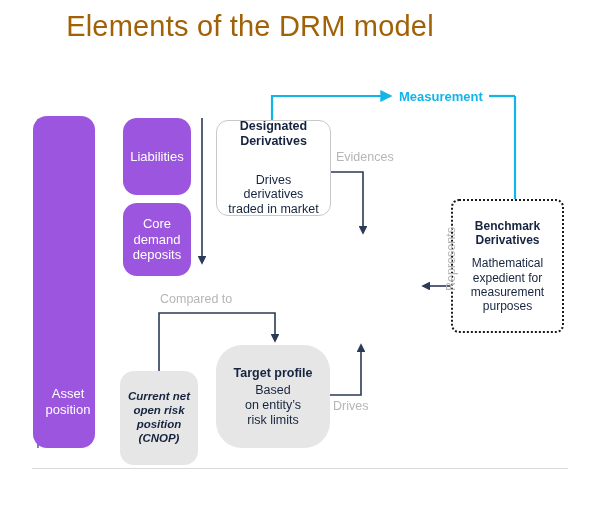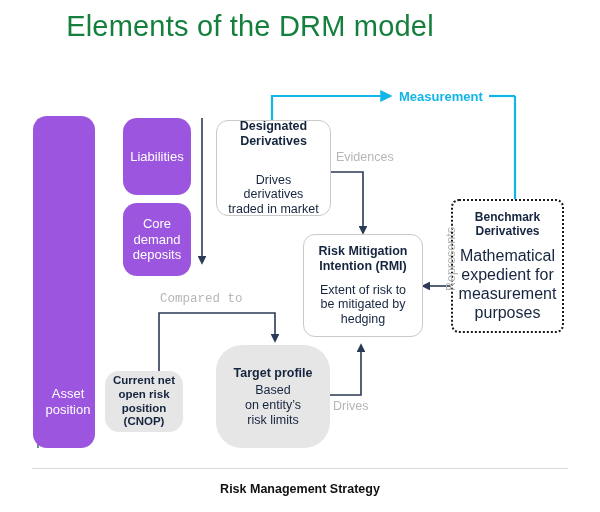--- a/index.html
+++ b/index.html
@@ -18,7 +18,7 @@
     text-align:center;
     font-size:29px;font-weight:400;
     letter-spacing:.2px;
-    color:#15803d;
+    color:#a16207;
   }
 
   

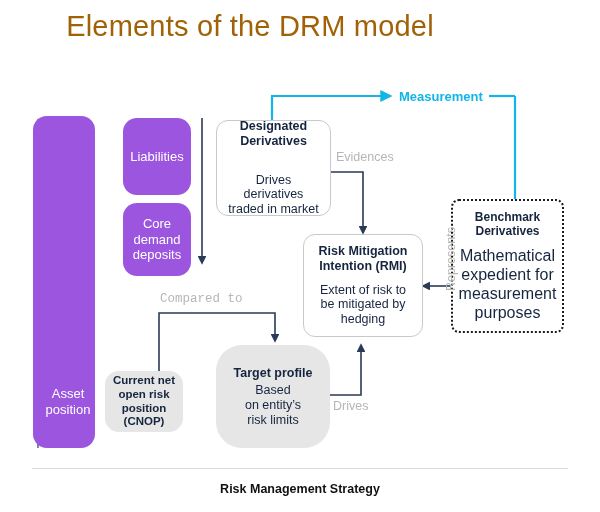--- a/index.html
+++ b/index.html
@@ -170,13 +170,6 @@
 traded in market</div>
   </div>
 
-  <div class="box whitebox" style="left:303px;top:234px;width:120px;height:103px;">
-    <div class="bx-title" style="white-space:pre-line;">Risk Mitigation
-Intention (RMI)</div>
-    <div class="bx-body" style="white-space:pre-line;">Extent of risk to
-be mitigated by
-hedging</div>
-  </div>
 
   <div class="box dottedbox" style="left:451px;top:199px;width:113px;height:134px;">
     <div class="bx-title small" style="white-space:pre-line;">Benchmark

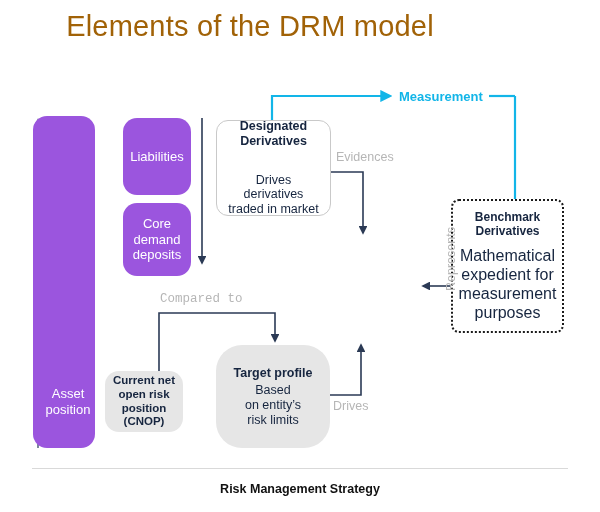--- a/index.html
+++ b/index.html
@@ -70,7 +70,7 @@
   .bx-title{font-weight:700;font-size:12.5px;line-height:1.18;color:#16253f;}
   .bx-body{font-weight:400;font-size:12.5px;line-height:1.18;color:#16253f;margin-top:9px;}
   .bx-title.small{font-size:12px;}
-  .bx-body.small{font-size:16px;}
+  .bx-body.small{font-size:12px;}
   .cnop-text{font-weight:700;font-size:11.5px;line-height:1.2;color:#16253f;}
 
   

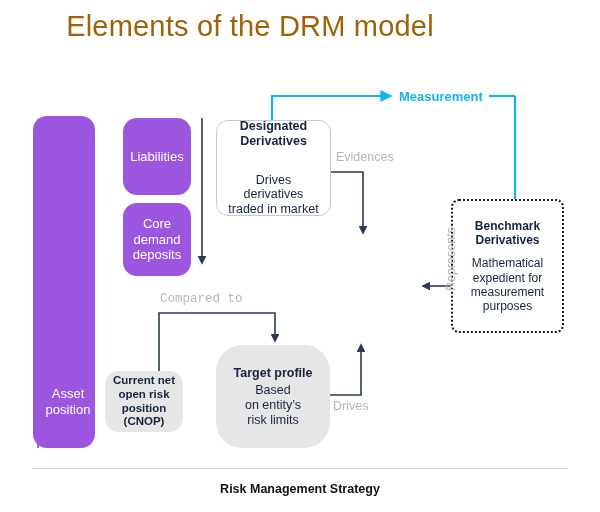--- a/index.html
+++ b/index.html
@@ -200,7 +200,7 @@
 
   <div class="conn-label vertical" style="left:444px;top:291px;">Represents</div>
 
-  <div class="conn-label" style="left:160px;top:292px;font-family:Liberation Mono, monospace;">Compared to</div>
+  <div class="conn-label" style="left:160px;top:292px;">Compared to</div>
 
   <div class="conn-label" style="left:333px;top:399px;text-align:center;">Drives</div>
 

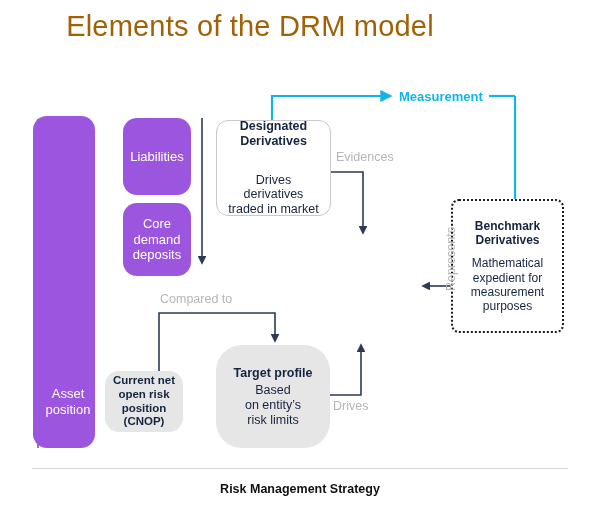--- a/index.html
+++ b/index.html
@@ -180,7 +180,7 @@
 purposes</div>
   </div>
 
-  <div class="box greybox" style="left:105px;top:371px;width:78px;height:61px;">
+  <div class="box greybox" style="left:120px;top:371px;width:78px;height:94px;font-style:italic;">
     <div class="cnop-text" style="white-space:pre-line;">Current net
 open risk
 position

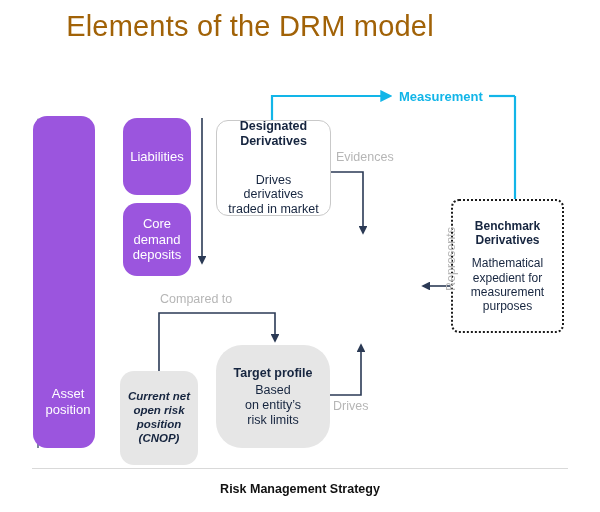--- a/index.html
+++ b/index.html
@@ -205,7 +205,6 @@
   <div class="conn-label" style="left:333px;top:399px;text-align:center;">Drives</div>
 
   <div class="footer-rule"></div>
-  <div class="footer-label">Risk Management Strategy</div>
 
 </div>
 

